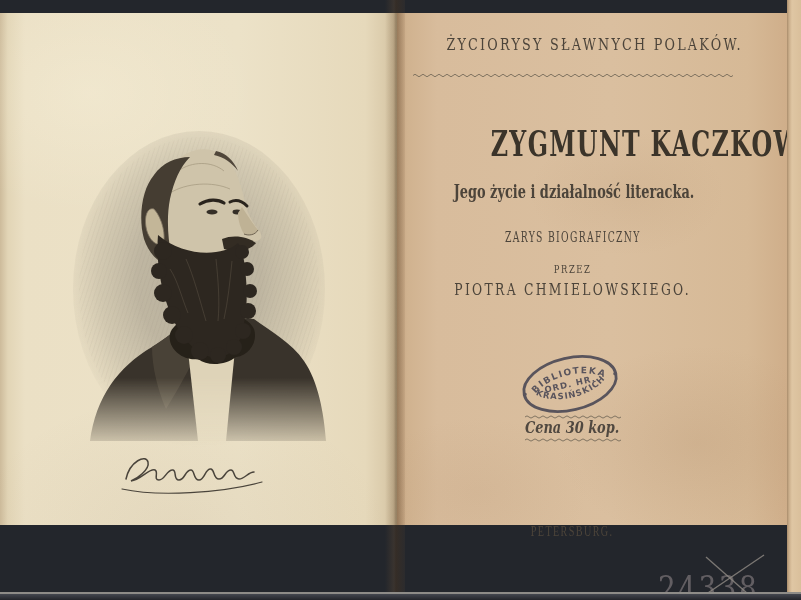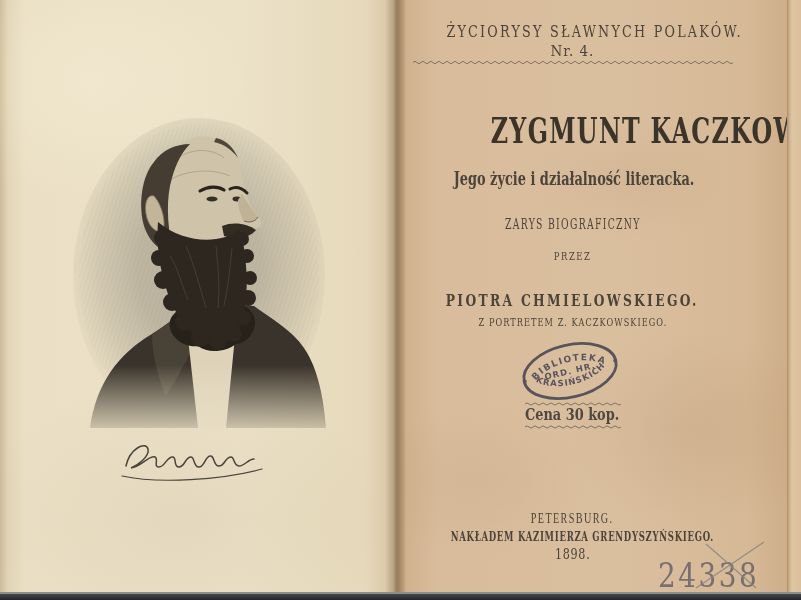--- a/index.html
+++ b/index.html
@@ -8,7 +8,7 @@
     background:#23262c;
     font-family:"DejaVu Serif","Liberation Serif",serif;
   }
-  .page{position:absolute;top:0;height:592px;}
+  .page{position:absolute;top:13px;height:512px;}
   .left-page{
     left:0;width:397px;
     background:

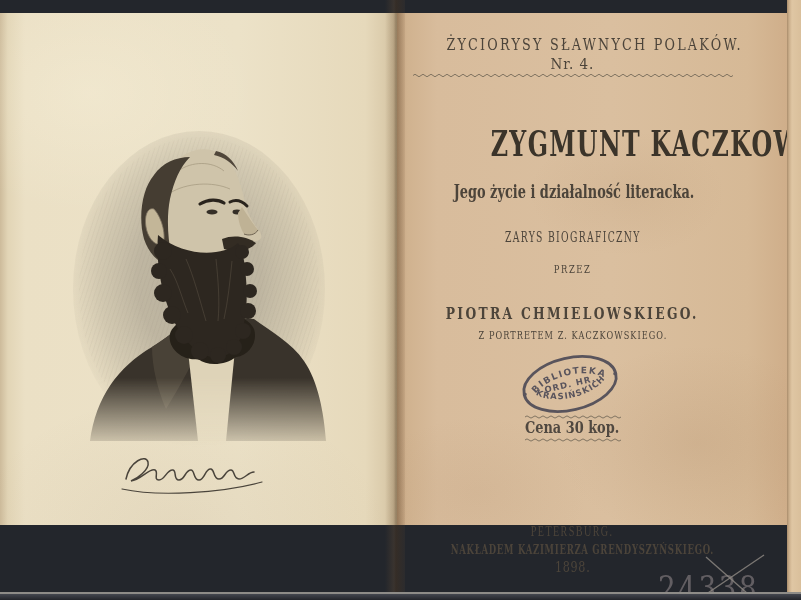--- a/index.html
+++ b/index.html
@@ -155,9 +155,6 @@
       <div class="line series">
         <span class="sqz" style="--sx:.75">ŻYCIORYSY SŁAWNYCH POLAKÓW.</span>
       </div>
-      <div class="line nr">
-        <span class="sqz" style="--sx:.9">Nr. 4.</span>
-      </div>
 
       <svg class="rule-hdr" width="320" height="7" viewBox="0 0 320 7">
         <defs>

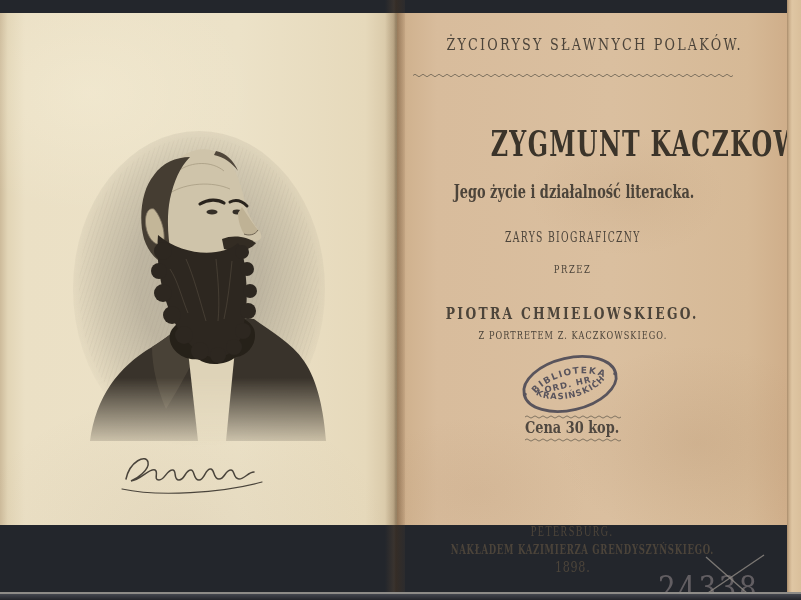--- a/index.html
+++ b/index.html
@@ -46,7 +46,7 @@
   .subtitle{top:169px;font-size:19px;font-weight:bold;}
   .genre{top:217px;font-size:14px;letter-spacing:2px;}
   .przez{top:251px;font-size:10.5px;letter-spacing:2px;}
-  .author{top:269px;font-size:16px;font-weight:bold;letter-spacing:3px;margin-top:24px;}
+  .author{top:269px;font-size:16px;font-weight:normal;letter-spacing:3px;}
   .note{top:317px;font-size:11.5px;letter-spacing:1.5px;}
   .stamp{position:absolute;left:113px;top:333px;}
   .rule-price-top{position:absolute;top:401px;left:128px;}

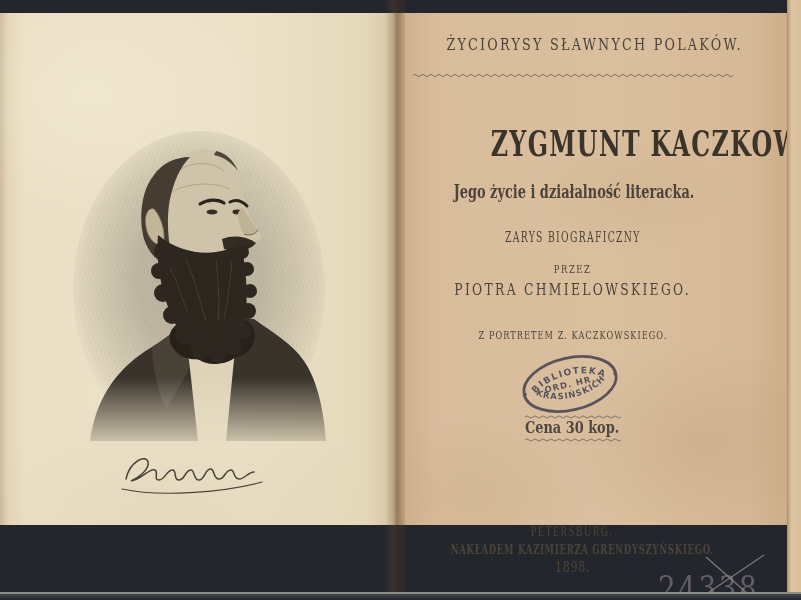--- a/index.html
+++ b/index.html
@@ -180,9 +180,6 @@
       <div class="line author">
         <span class="sqz" style="--sx:.77">PIOTRA CHMIELOWSKIEGO.</span>
       </div>
-      <div class="line note">
-        <span class="sqz" style="--sx:.71">Z PORTRETEM Z. KACZKOWSKIEGO.</span>
-      </div>
 
       <svg class="stamp" width="120" height="76" viewBox="0 0 120 76" role="img">
         <g transform="rotate(-13 60 38)" fill="#3d3d4e" opacity="0.82" font-family="DejaVu Sans, Liberation Sans, sans-serif" font-weight="bold">

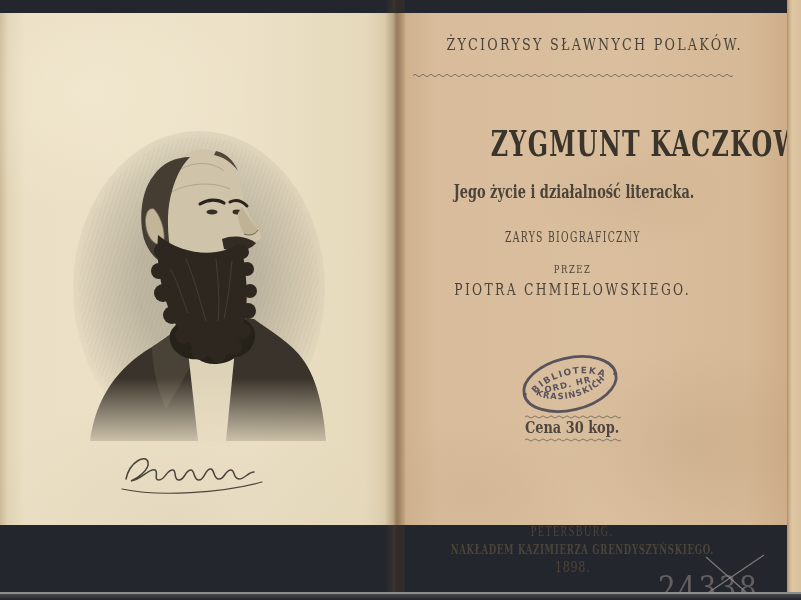--- a/index.html
+++ b/index.html
@@ -50,7 +50,7 @@
   .note{top:317px;font-size:11.5px;letter-spacing:1.5px;}
   .stamp{position:absolute;left:113px;top:333px;}
   .rule-price-top{position:absolute;top:401px;left:128px;}
-  .price{top:406px;font-size:17px;font-weight:bold;color:#504840;}
+  .price{top:406px;font-size:17px;font-weight:bold;color:#504840;font-style:italic;}
   .rule-price-bot{position:absolute;top:424px;left:128px;}
   .city{top:511px;font-size:14.5px;letter-spacing:2px;font-family:Liberation Serif, serif;}
   .publisher{top:531px;font-size:12px;font-weight:bold;letter-spacing:1px;}

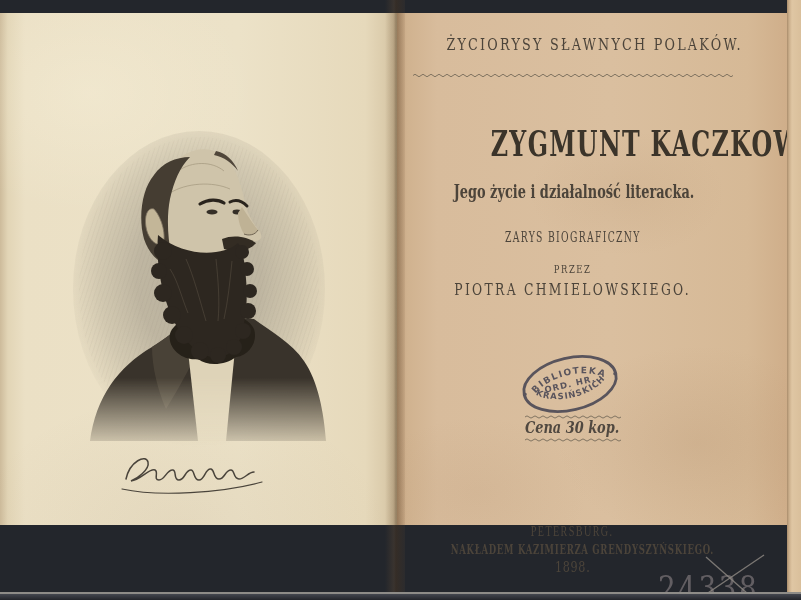--- a/index.html
+++ b/index.html
@@ -221,9 +221,6 @@
       <div class="line city">
         <span class="sqz" style="--sx:.7">PETERSBURG.</span>
       </div>
-      <div class="line publisher">
-        <span class="sqz" style="--sx:.71">NAKŁADEM KAZIMIERZA GRENDYSZYŃSKIEGO.</span>
-      </div>
       <div class="line year">
         <span class="sqz" style="--sx:.72">1898.</span>
       </div>

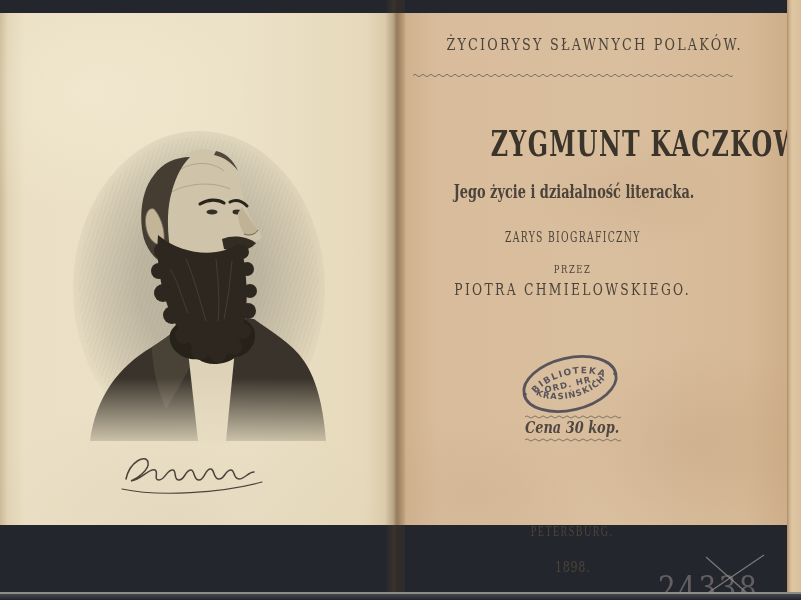--- a/index.html
+++ b/index.html
@@ -221,9 +221,6 @@
       <div class="line city">
         <span class="sqz" style="--sx:.7">PETERSBURG.</span>
       </div>
-      <div class="line year">
-        <span class="sqz" style="--sx:.72">1898.</span>
-      </div>
     </div>
 
     <div class="accession">

